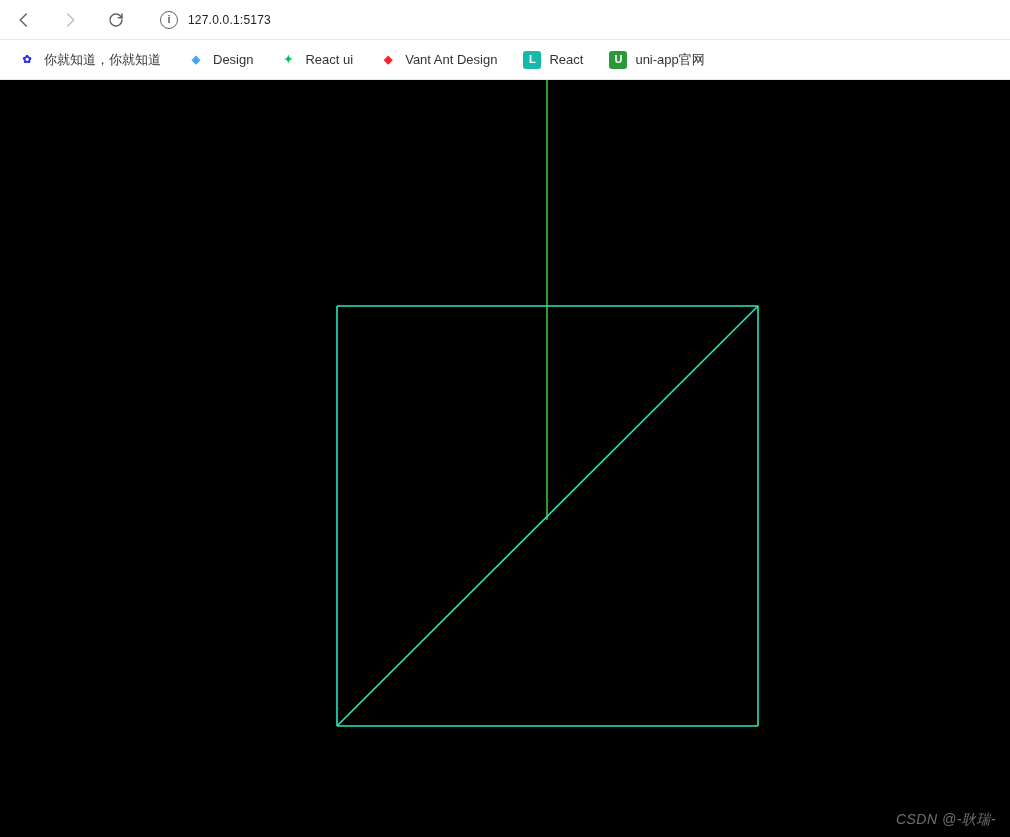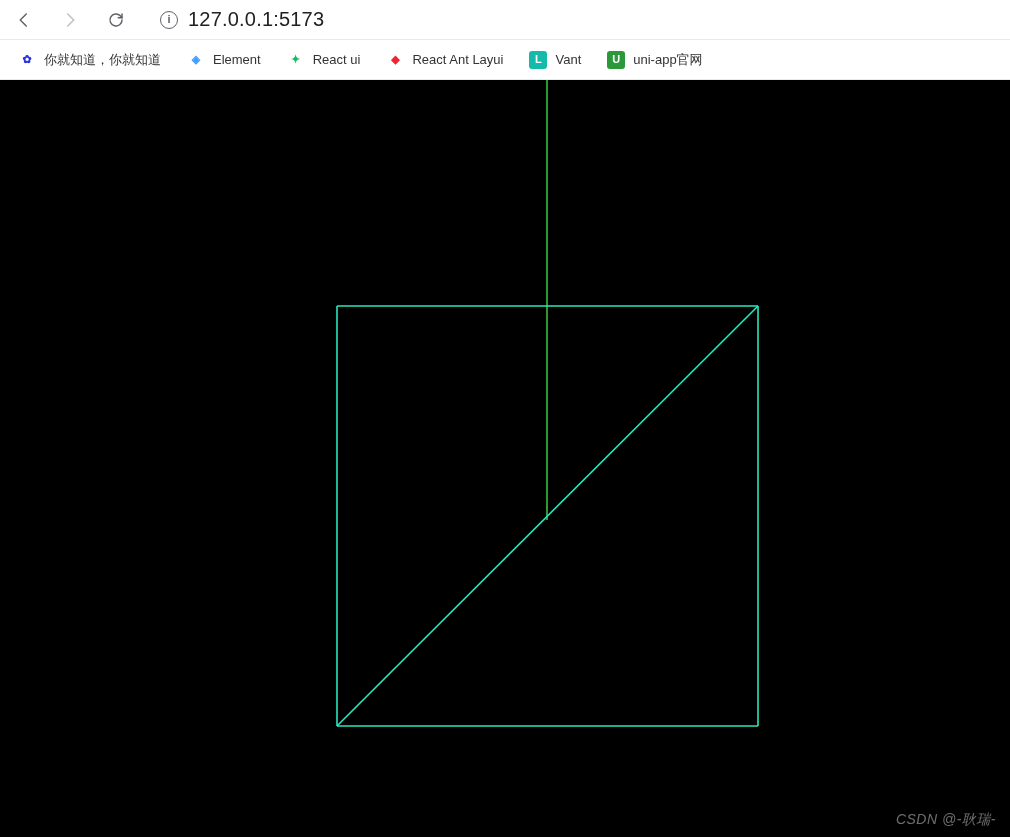--- a/index.html
+++ b/index.html
@@ -49,7 +49,7 @@
     color: #5f6368;
   }
   .url-text {
-    font-size: 20px;
+    font-size: 12px;
     color: #202124;
     letter-spacing: .2px;
   }

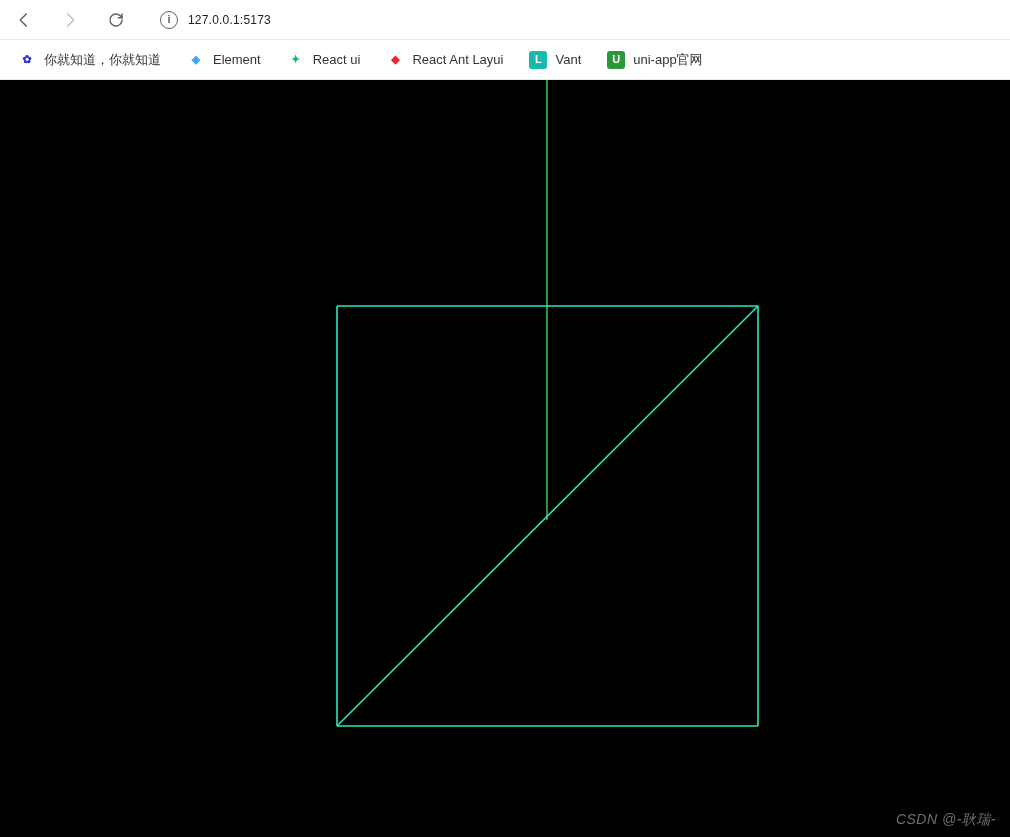--- a/index.html
+++ b/index.html
@@ -136,7 +136,7 @@
     </div>
     <div class="bm">
       <span class="ico" style="background: rgb(255, 255, 255); color: rgb(64, 158, 255);">◈</span>
-      <span>Element</span>
+      <span>Design</span>
     </div>
     <div class="bm">
       <span class="ico" style="background: rgb(255, 255, 255); color: rgb(7, 193, 96);">✦</span>

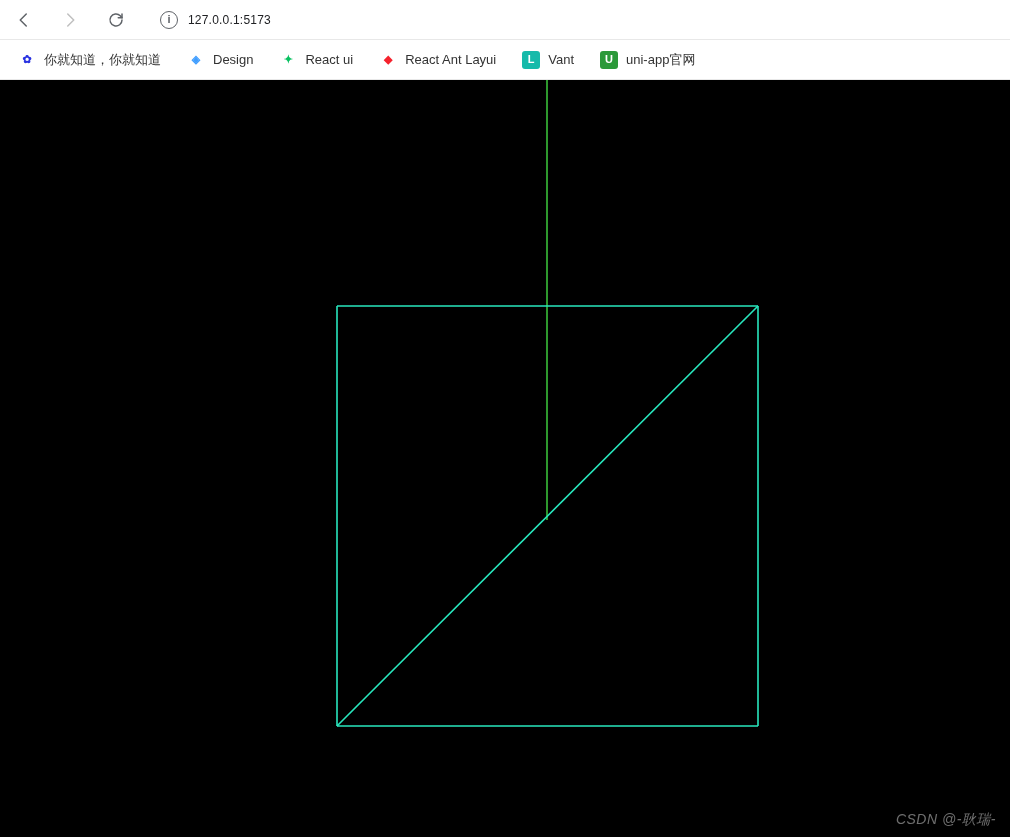--- a/index.html
+++ b/index.html
@@ -144,7 +144,7 @@
     </div>
     <div class="bm">
       <span class="ico" style="background: rgb(255, 255, 255); color: rgb(245, 34, 45);">◆</span>
-      <span>React Ant Layui</span>
+      <span>Vant Ant Design</span>
     </div>
     <div class="bm">
       <span class="ico" style="background: rgb(22, 186, 170); color: rgb(255, 255, 255);">L</span>

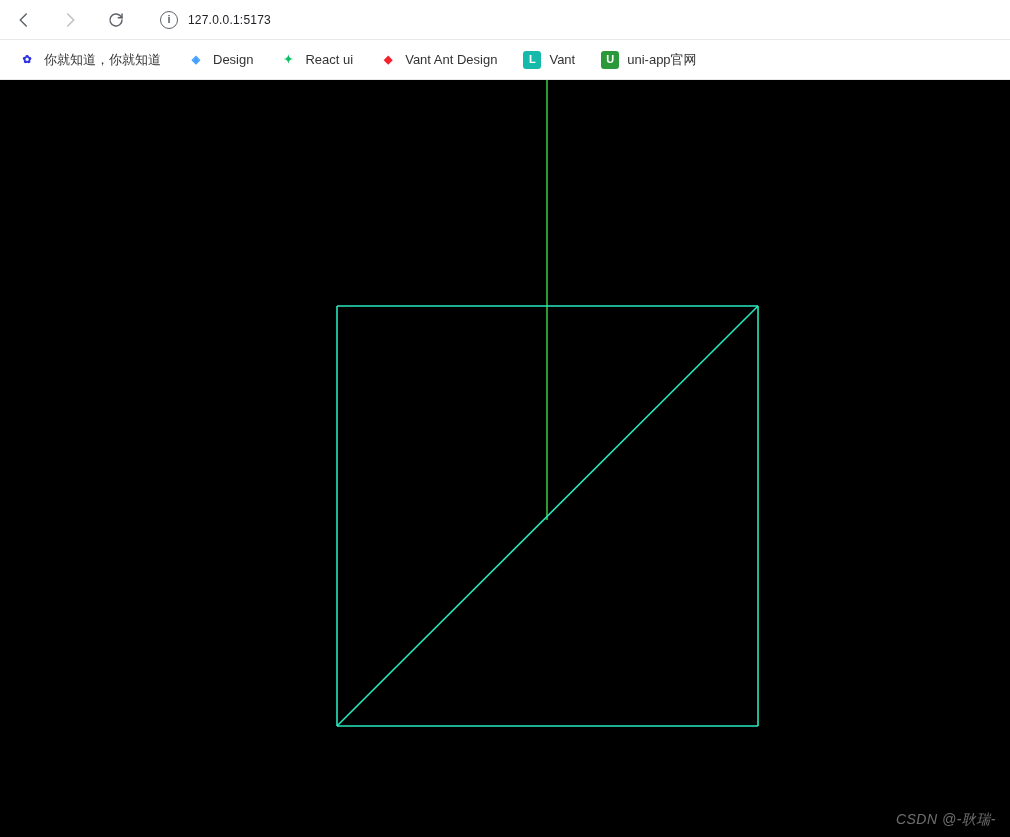--- a/index.html
+++ b/index.html
@@ -148,7 +148,7 @@
     </div>
     <div class="bm">
       <span class="ico" style="background: rgb(22, 186, 170); color: rgb(255, 255, 255);">L</span>
-      <span>Vant</span>
+      <span>React</span>
     </div>
     <div class="bm">
       <span class="ico" style="background: rgb(43, 153, 57); color: rgb(255, 255, 255);">U</span>

